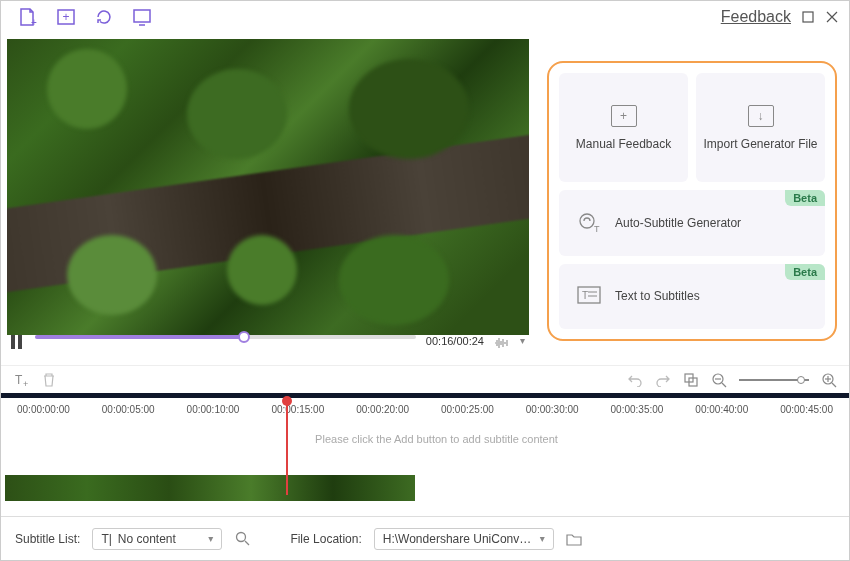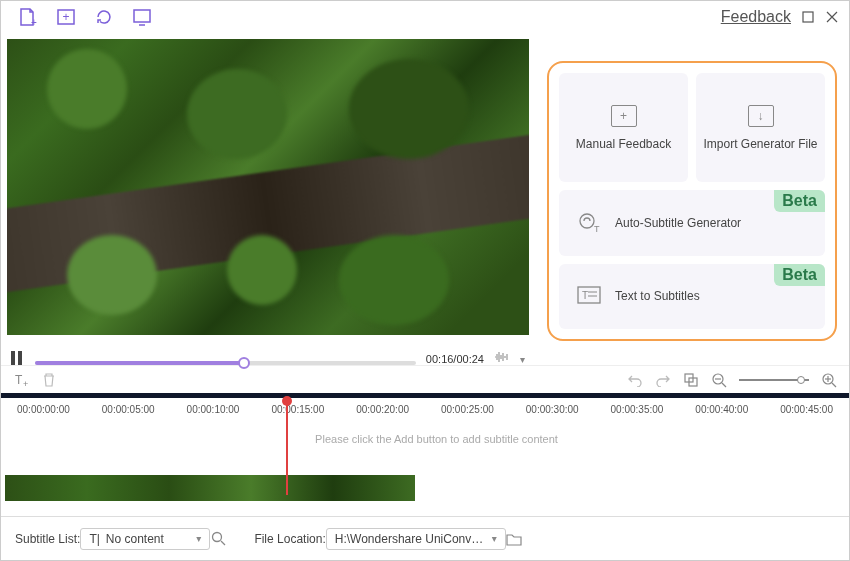--- a/index.html
+++ b/index.html
@@ -44,7 +44,7 @@
 .card.small { flex: 1; }
 .card.wide { height: 66px; flex-direction: row; justify-content: flex-start; padding-left: 18px; gap: 14px; }
 .card-icon { width: 26px; height: 22px; border: 1.5px solid #888; border-radius: 2px; display: flex; align-items: center; justify-content: center; font-size: 12px; color: #888; }
-.beta { position: absolute; top: 0; right: 0; background: #b8e6c8; color: #2a7a4a; font-size: 16px; font-weight: 600; padding: 2px 8px; border-radius: 0 6px 0 6px; }
+.beta { position: absolute; top: 0; right: 0; background: #b8e6c8; color: #2a7a4a; font-size: 11px; font-weight: 600; padding: 2px 8px; border-radius: 0 6px 0 6px; }
 
 .timeline-tools { height: 28px; display: flex; align-items: center; justify-content: space-between; padding: 0 12px; border-top: 1px solid #eee; }
 .tl-left, .tl-right { display: flex; align-items: center; gap: 12px; }

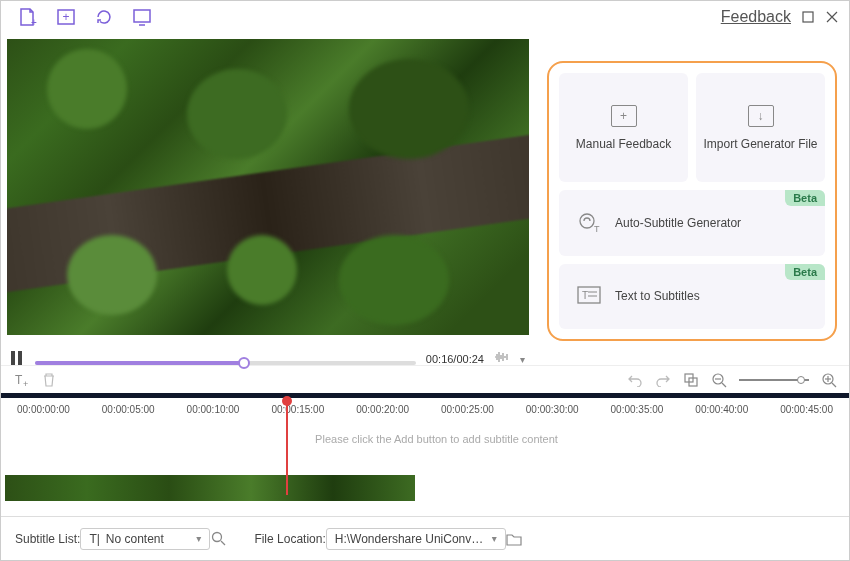--- a/index.html
+++ b/index.html
@@ -27,7 +27,7 @@
 .t5 { width: 110px; height: 90px; background: #3a6b1f; bottom: 10px; right: 80px; }
 .t6 { width: 70px; height: 70px; background: #4a7c2a; bottom: 30px; left: 220px; }
 
-.player-controls { height: 30px; display: flex; align-items: flex-end; gap: 10px; padding: 0 4px; }
+.player-controls { height: 30px; display: flex; align-items: flex-start; gap: 10px; padding: 0 4px; }
 .pause-btn { width: 14px; height: 14px; cursor: pointer; display: flex; gap: 3px; }
 .pause-btn span { width: 4px; background: #444; }
 .progress { flex: 1; height: 4px; background: #ddd; border-radius: 2px; position: relative; }

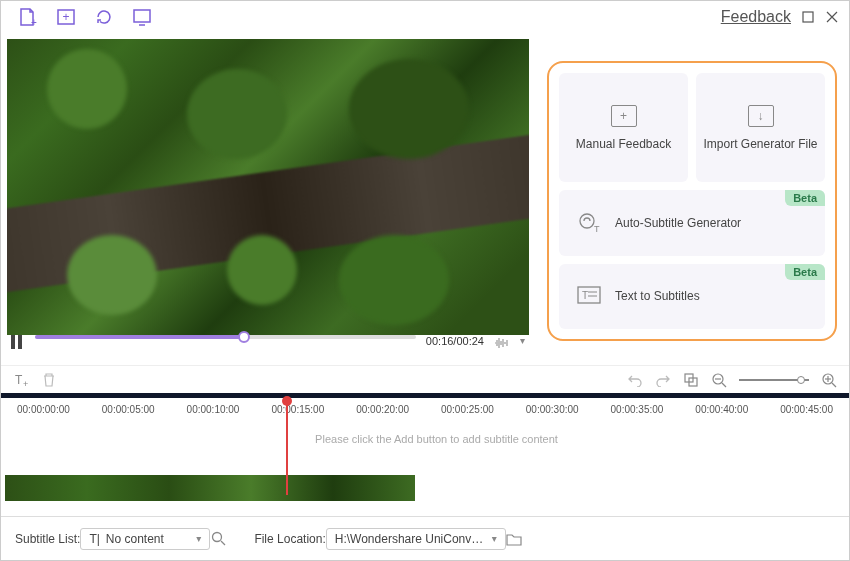--- a/index.html
+++ b/index.html
@@ -60,7 +60,7 @@
 .hint { text-align: center; font-size: 11px; color: #aaa; margin-top: 18px; margin-left: 23px; }
 .clip { position: absolute; bottom: 18px; left: 4px; width: 410px; height: 26px; background: linear-gradient(90deg, #2d5016, #3a6b1f, #2a4d14, #4a7c2a, #1f3d0f, #3d6b22); }
 
-.footer { position: absolute; bottom: 0; left: 0; right: 0; height: 44px; border-top: 1px solid #ddd; display: flex; align-items: center; padding: 0 14px; font-size: 12px; color: #444; }
+.footer { position: absolute; bottom: 0; left: 0; right: 0; height: 44px; border-top: 1px solid #ddd; display: flex; align-items: center; padding: 0 14px; gap: 12px; font-size: 12px; color: #444; }
 .sel { border: 1px solid #ccc; border-radius: 3px; padding: 3px 8px; font-size: 12px; display: flex; align-items: center; gap: 6px; background: #fff; cursor: pointer; }
 .sel.sub { width: 130px; }
 .sel.loc { width: 180px; }

